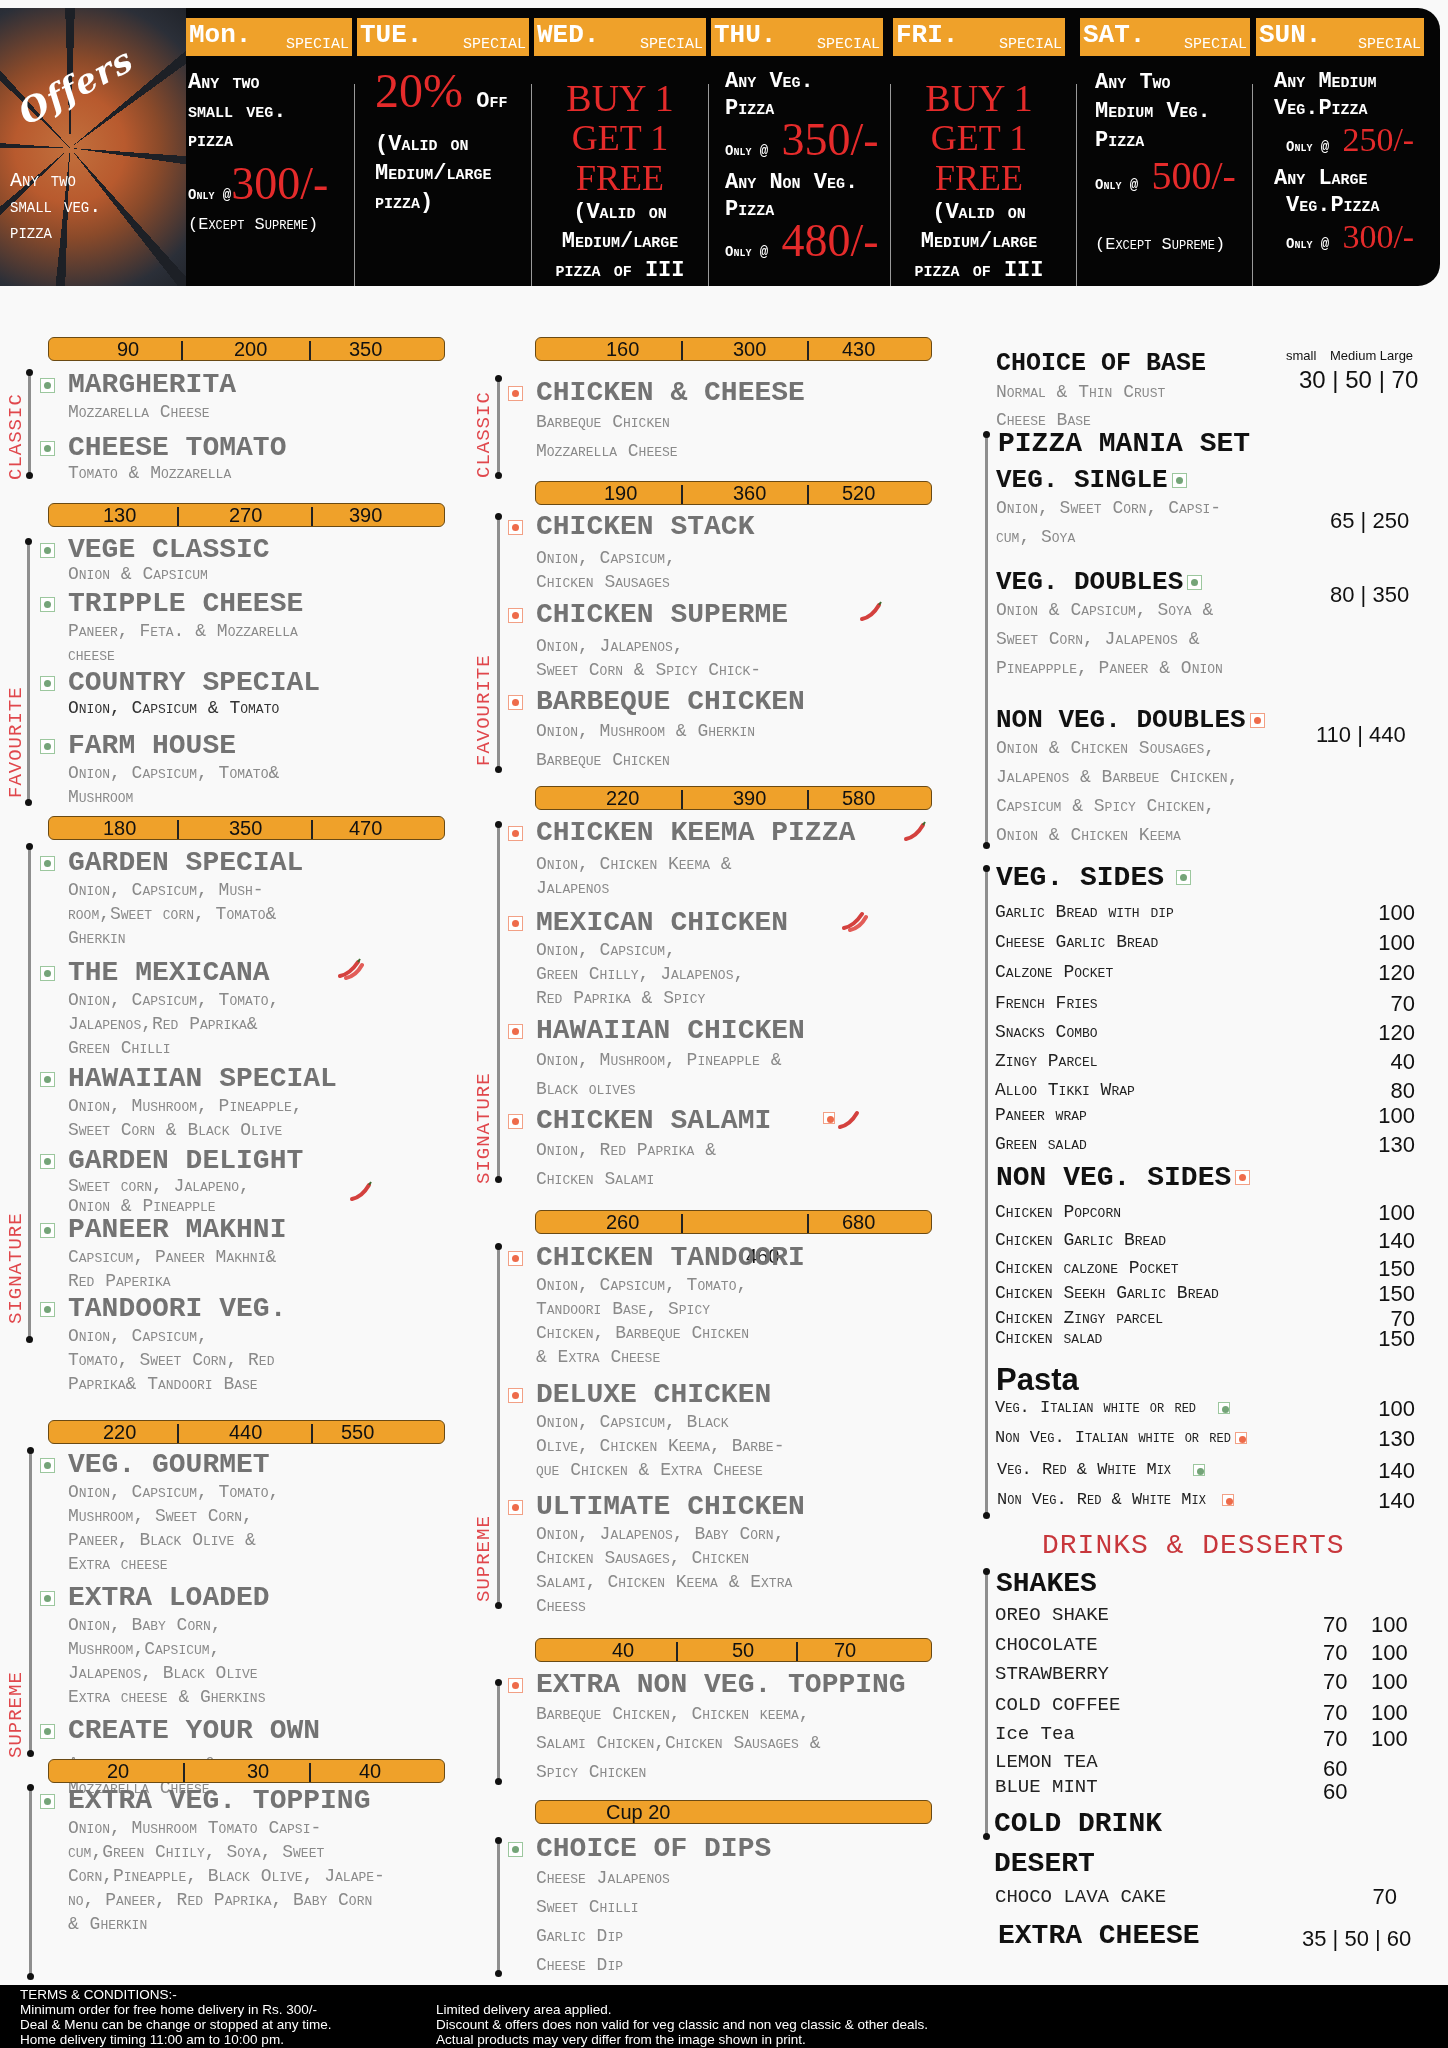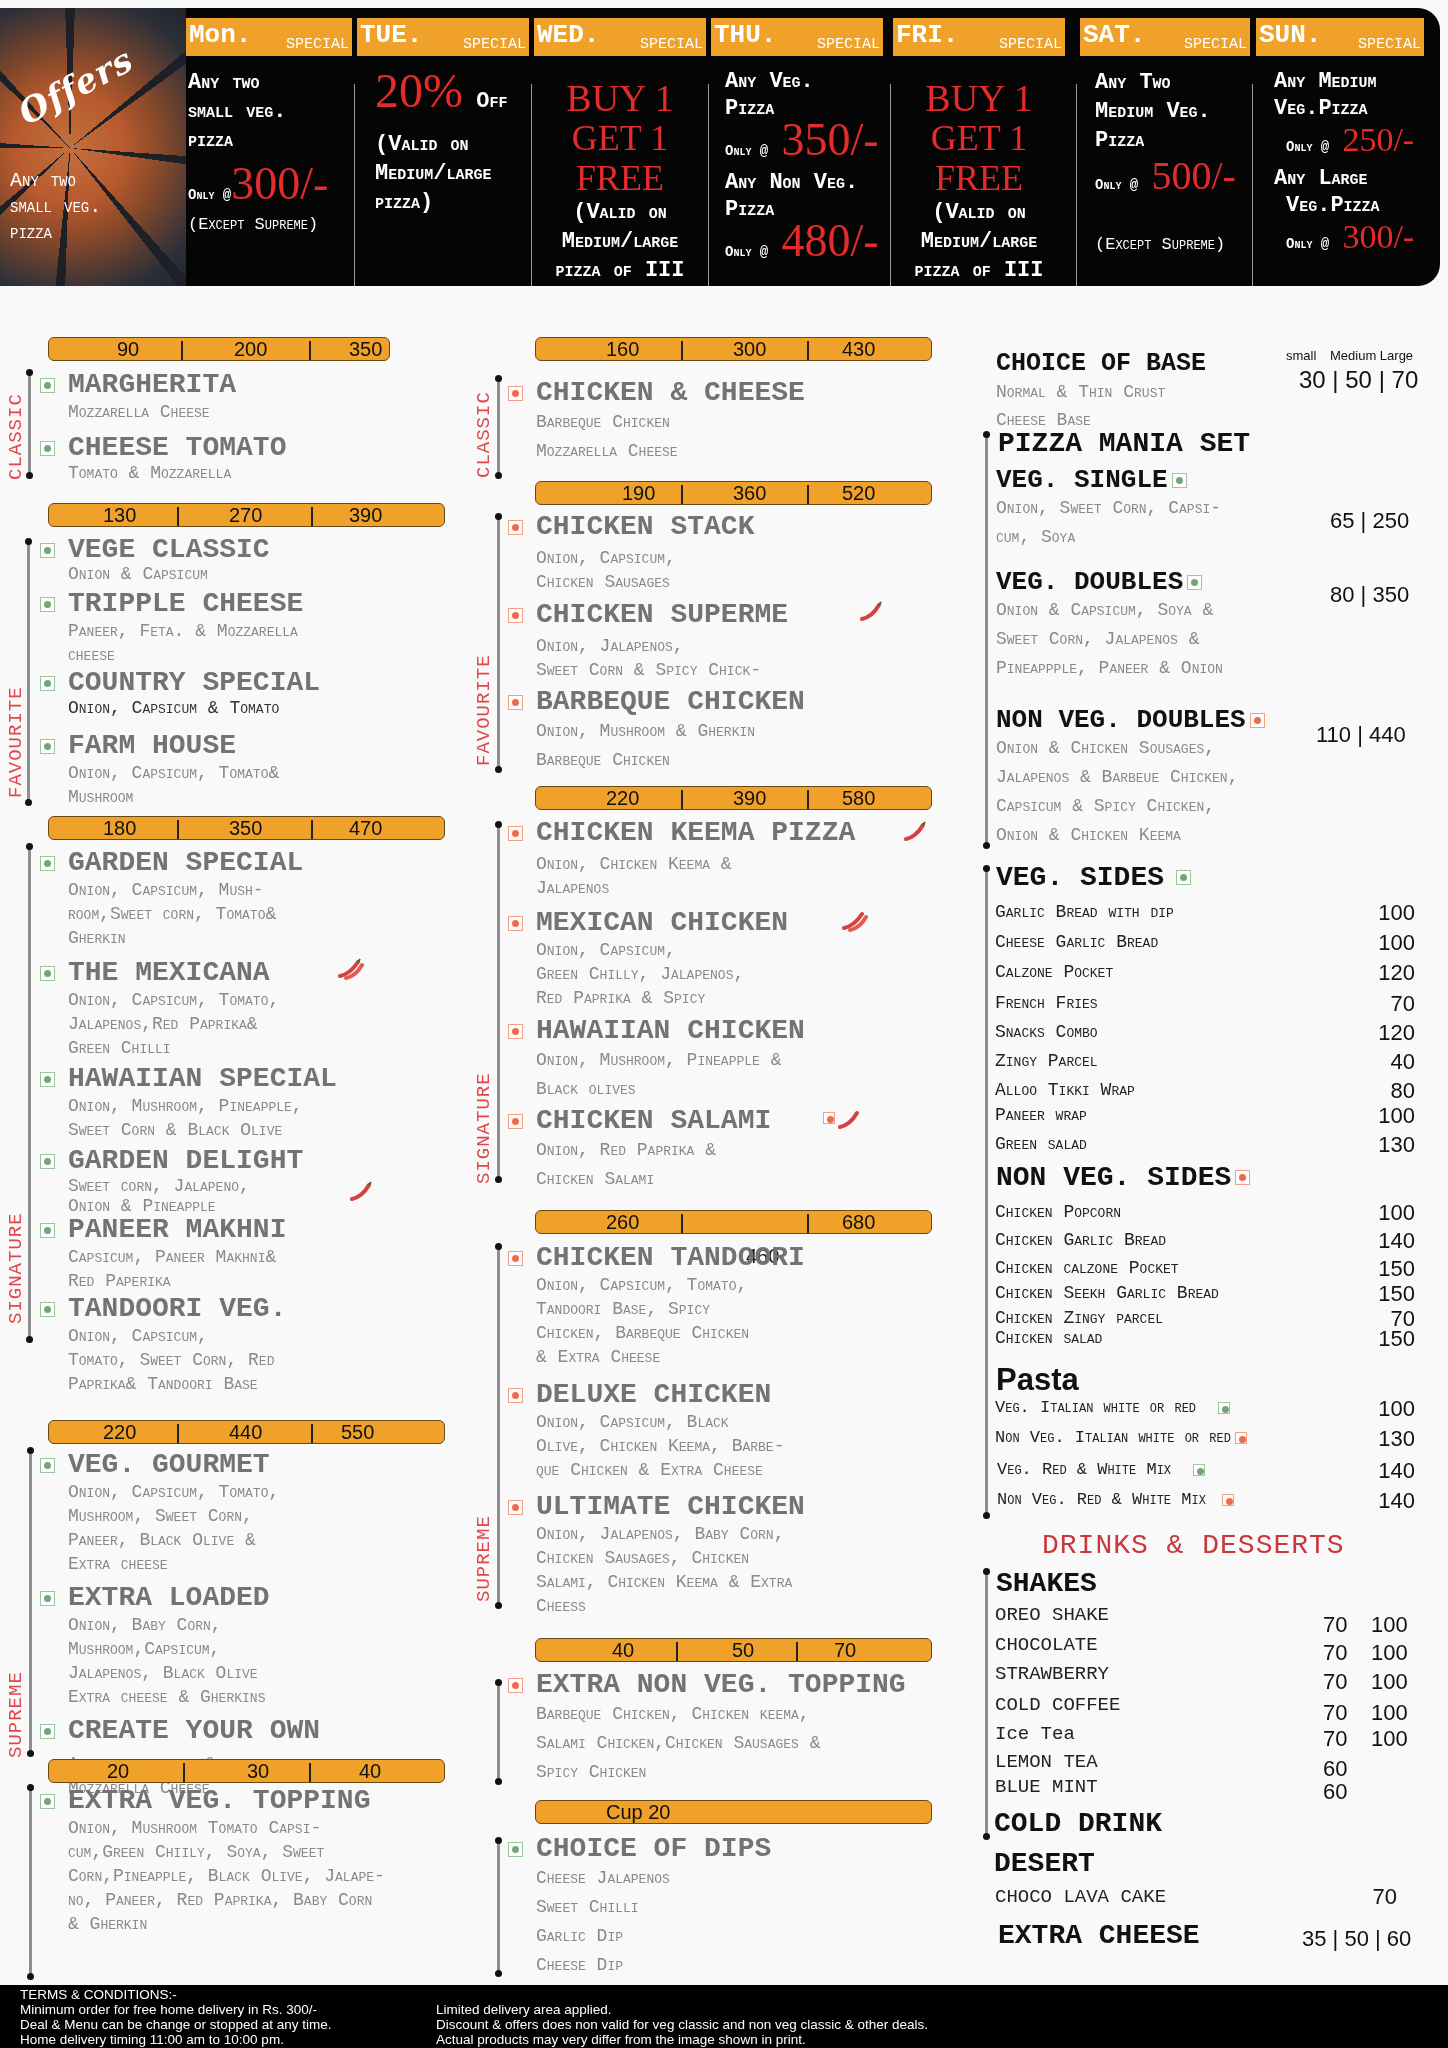--- a/index.html
+++ b/index.html
@@ -187,7 +187,7 @@
 
 <div>
 
-  <div class="price-bar" style="left:48px;top:337px;width:342px;">
+  <div class="price-bar" style="left:48px;top:337px;width:397px;">
     <span style="left:68px;">90</span>
       <div class="sep" style="left:132px;"></div>
     <span style="left:185px;">200</span>

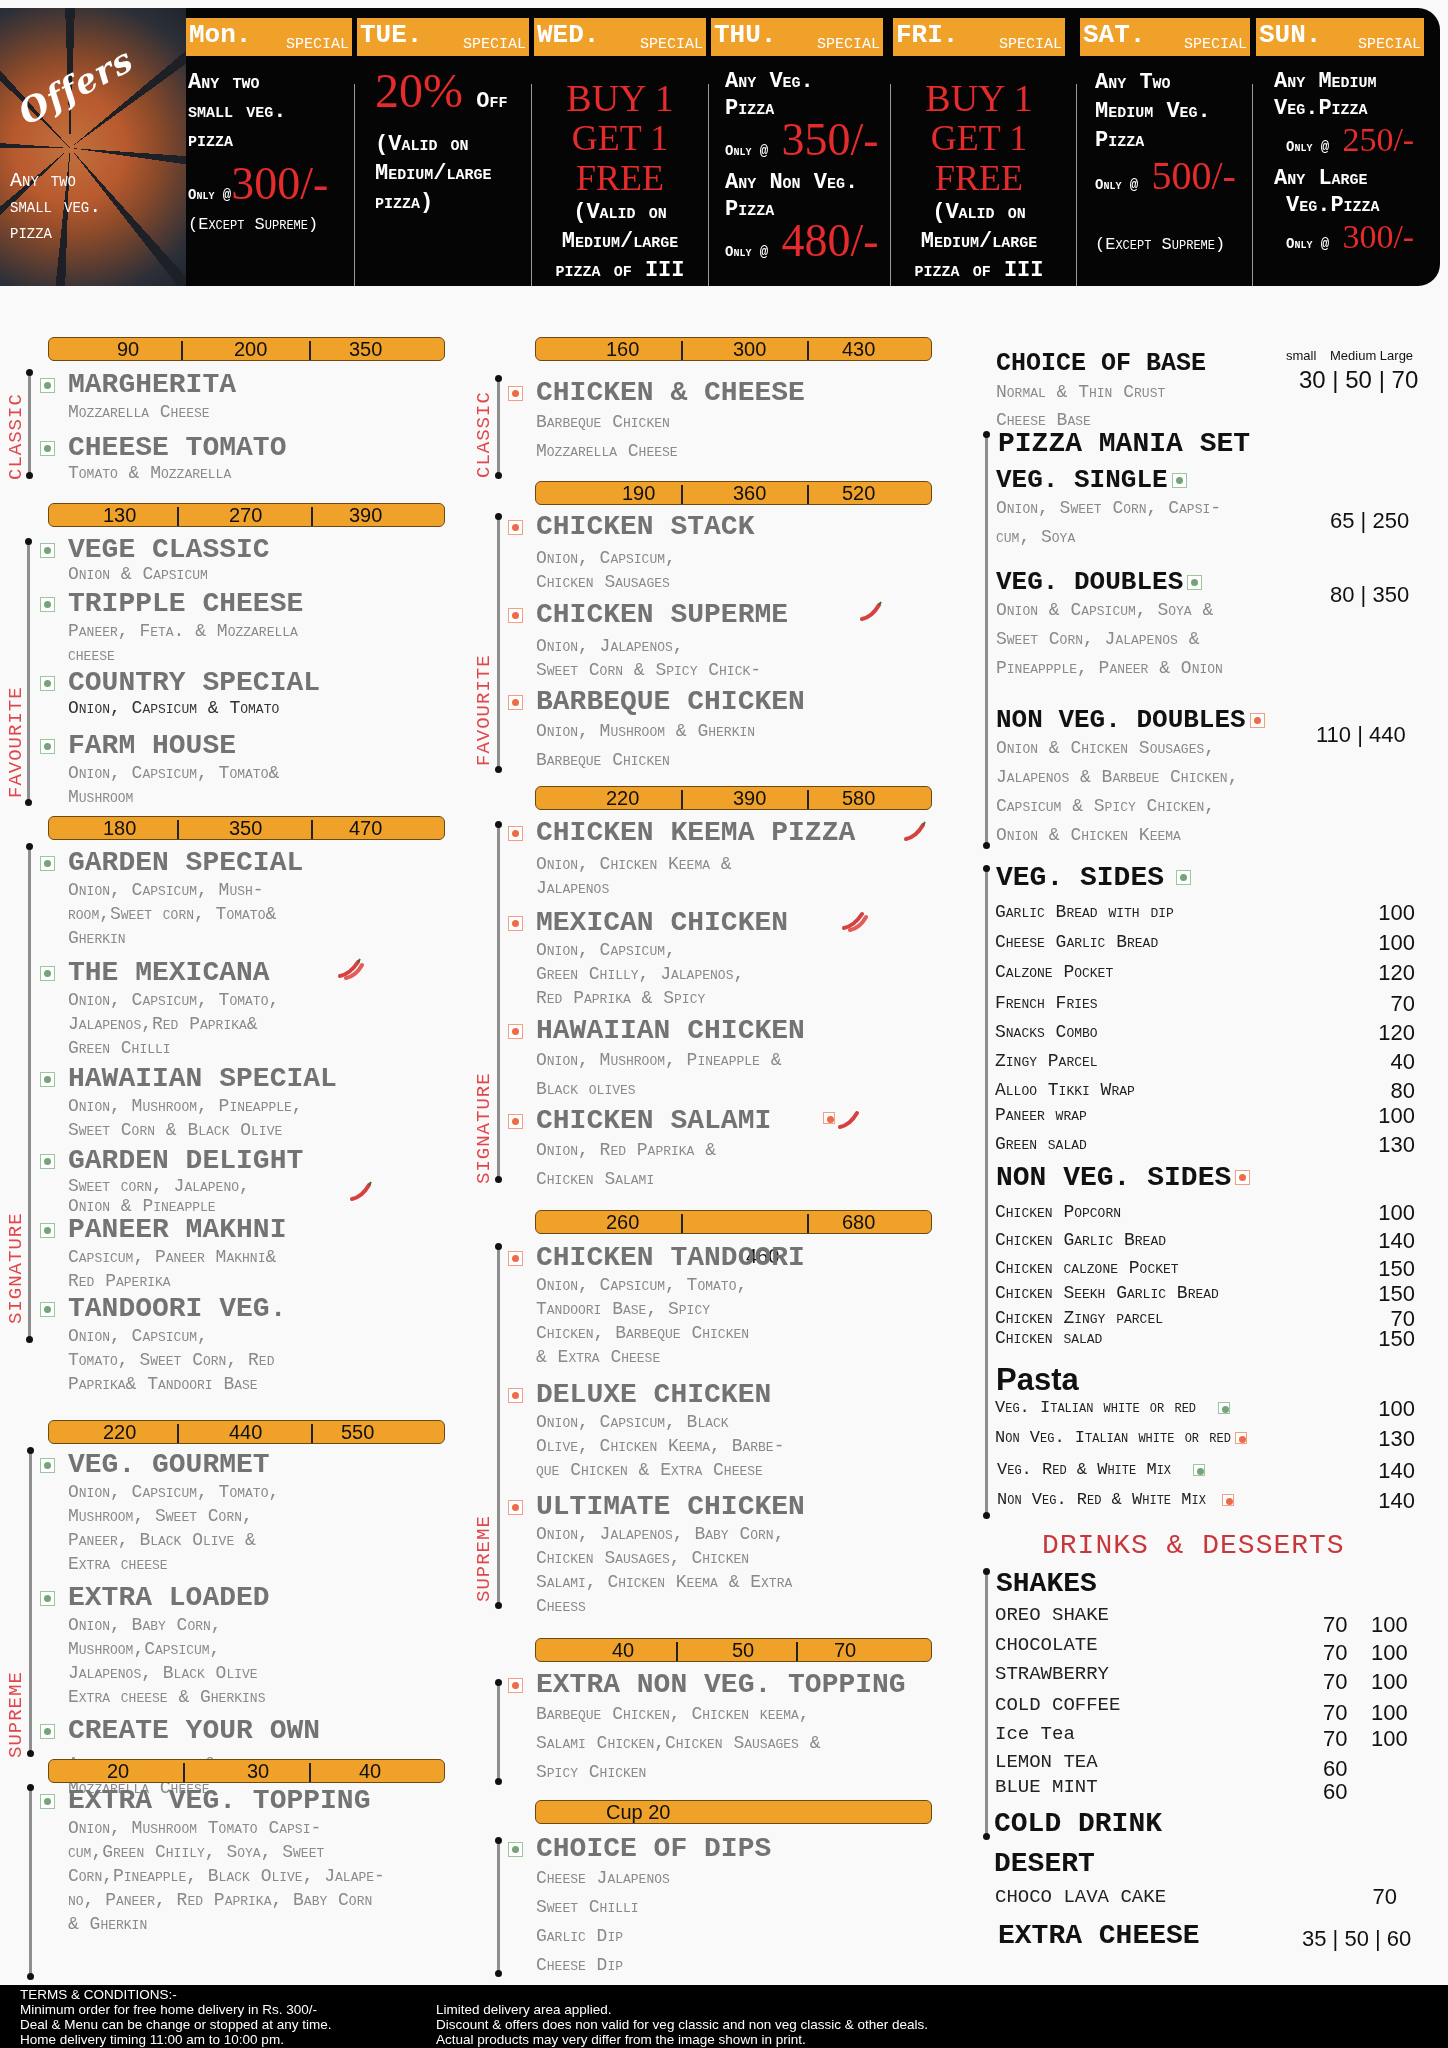--- a/index.html
+++ b/index.html
@@ -405,7 +405,7 @@
   </div>
 
   <div class="price-bar" style="left:535px;top:481px;width:397px;">
-    <span style="left:86px;">190</span>
+    <span style="left:68px;">190</span>
       <div class="sep" style="left:145px;"></div>
     <span style="left:197px;">360</span>
       <div class="sep" style="left:271px;"></div>

